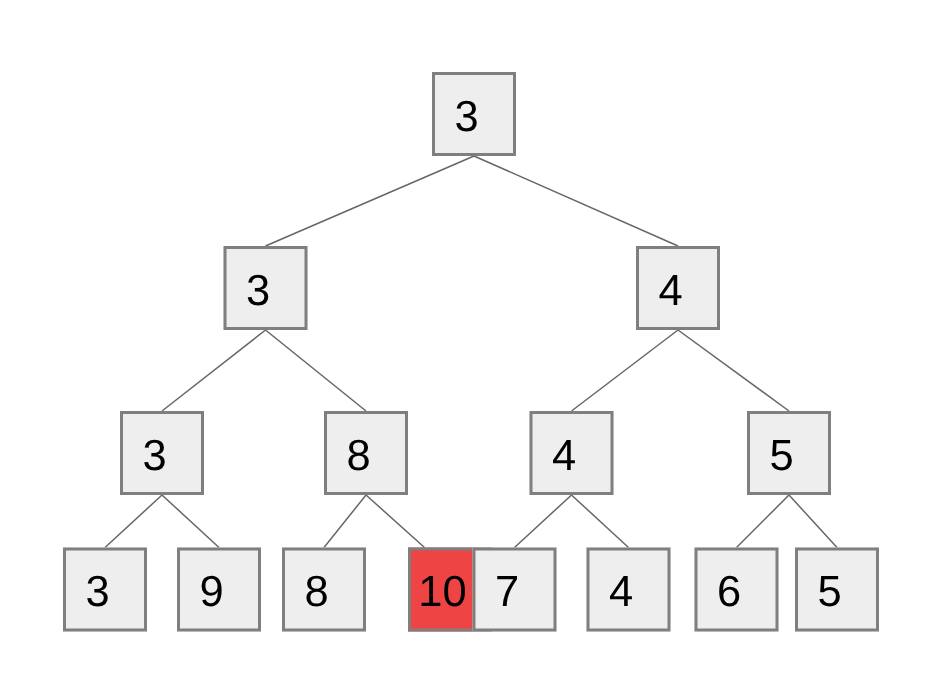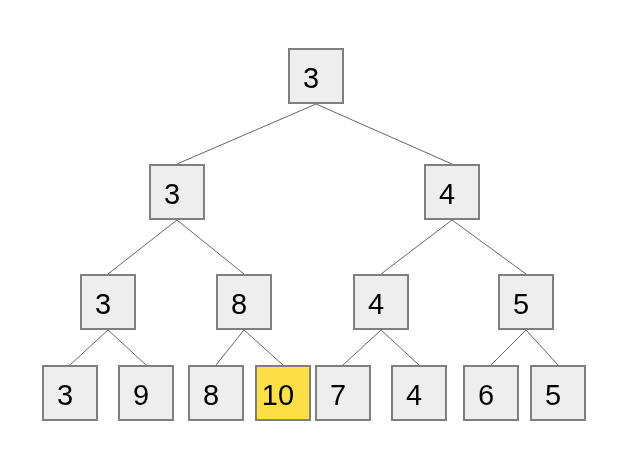--- a/index.html
+++ b/index.html
@@ -92,7 +92,7 @@
     <div class="node" style="left: 188px; top: 365px; background: rgb(238, 238, 238); border-color: rgb(127, 127, 127);">
       <span class="label" style="color: rgb(0, 0, 0);">8</span>
     </div>
-    <div class="node" style="left: 255px; top: 365px; background: #fde047; border-color: rgb(127, 127, 127); align-items: center;">
+    <div class="node" style="left: 272px; top: 365px; background: #ef4444; border-color: rgb(127, 127, 127); align-items: center;">
       <span class="label" style="color: rgb(0, 0, 0);">10</span>
     </div>
     <div class="node" style="left: 315px; top: 365px; background: rgb(238, 238, 238); border-color: rgb(127, 127, 127);">

